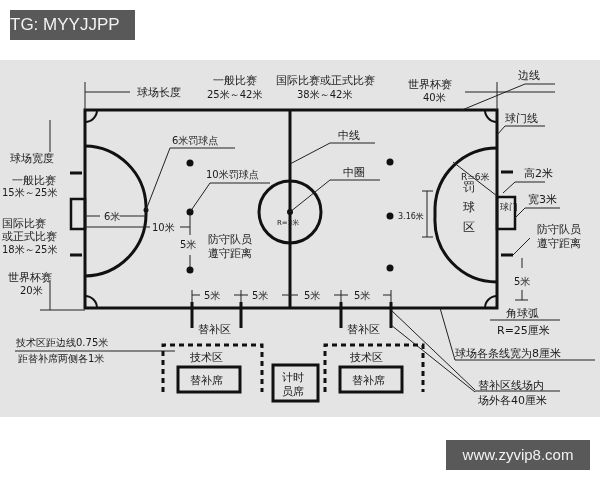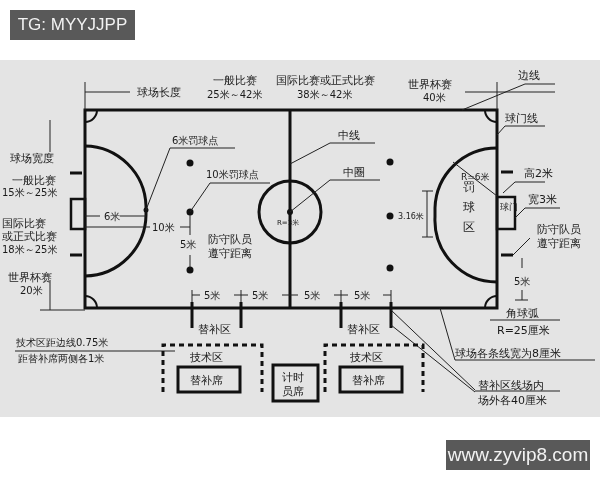--- a/index.html
+++ b/index.html
@@ -6,7 +6,7 @@
   body { width:600px; height:480px; background:#ffffff; position:relative; overflow:hidden;
          font-family: "DejaVu Sans", sans-serif; }
   .tag { position:absolute; background:#595959; color:#f2f2f2; font-family:"Liberation Sans", sans-serif; }
-  .tag-top { left:10px; top:10px; width:125px; height:30px; line-height:30px; font-size:17px; text-align:center; }
+  .tag-top { left:10px; top:10px; width:125px; height:30px; line-height:30px; font-size:17px; text-align:left; }
   .tag-bottom { left:446px; top:440px; width:144px; height:30px; line-height:30px; font-size:19px; text-align:center; }
   .diagram { position:absolute; left:0; top:60px; width:600px; height:357px; background:#e4e4e4; }
   svg text { font-family: "DejaVu Sans", sans-serif; fill:#1a1a1a; }

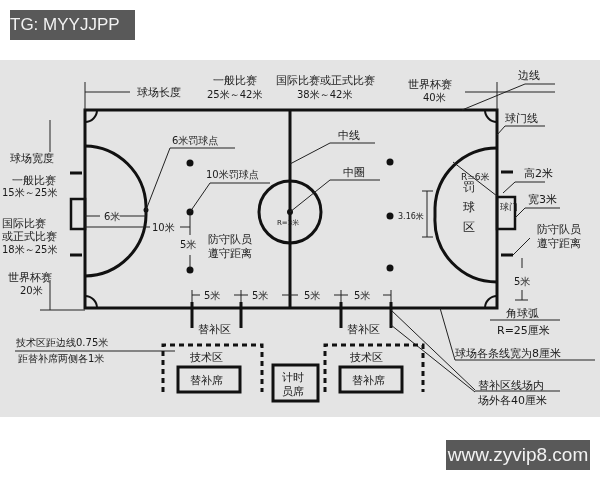--- a/index.html
+++ b/index.html
@@ -7,7 +7,7 @@
          font-family: "DejaVu Sans", sans-serif; }
   .tag { position:absolute; background:#595959; color:#f2f2f2; font-family:"Liberation Sans", sans-serif; }
   .tag-top { left:10px; top:10px; width:125px; height:30px; line-height:30px; font-size:17px; text-align:left; }
-  .tag-bottom { left:446px; top:440px; width:144px; height:30px; line-height:30px; font-size:19px; text-align:center; }
+  .tag-bottom { left:446px; top:440px; width:144px; height:30px; line-height:30px; font-size:15px; text-align:center; }
   .diagram { position:absolute; left:0; top:60px; width:600px; height:357px; background:#e4e4e4; }
   svg text { font-family: "DejaVu Sans", sans-serif; fill:#1a1a1a; }
 </style>

